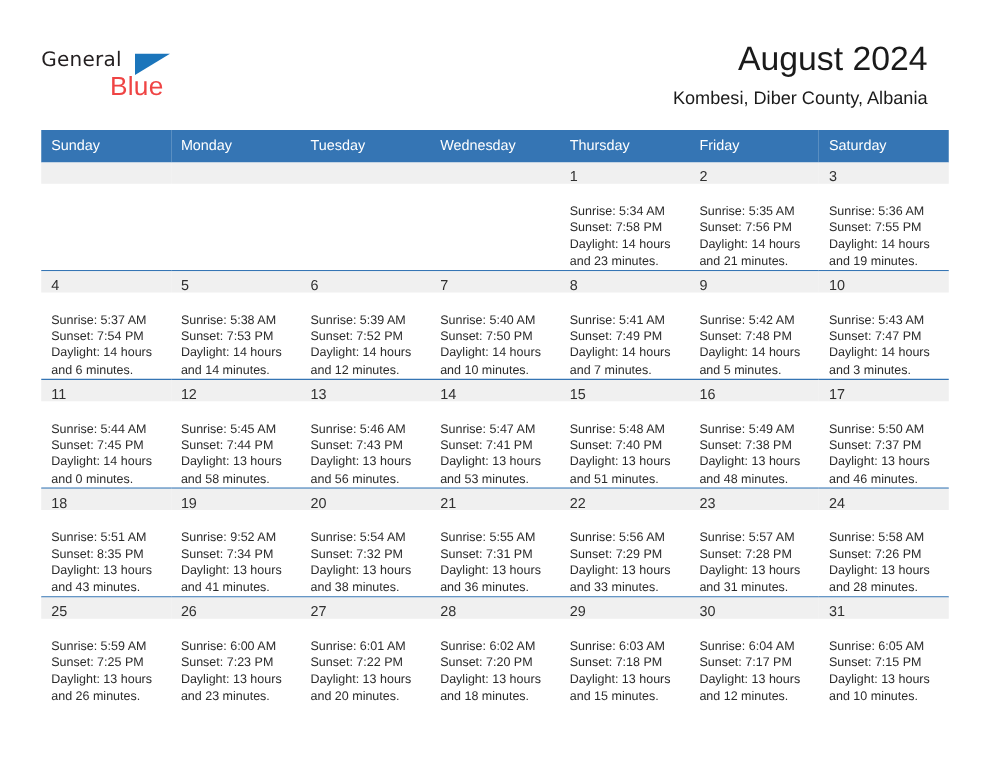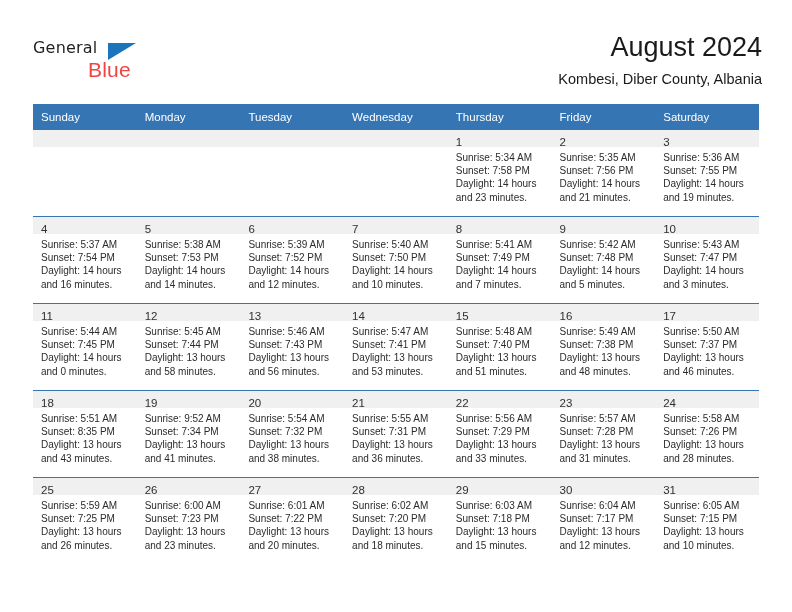--- a/index.html
+++ b/index.html
@@ -66,7 +66,7 @@
 
   .title-block {
     position: absolute;
-    right: 30px;
+    right: 50px;
     top: 30px;
     text-align: right;
   }

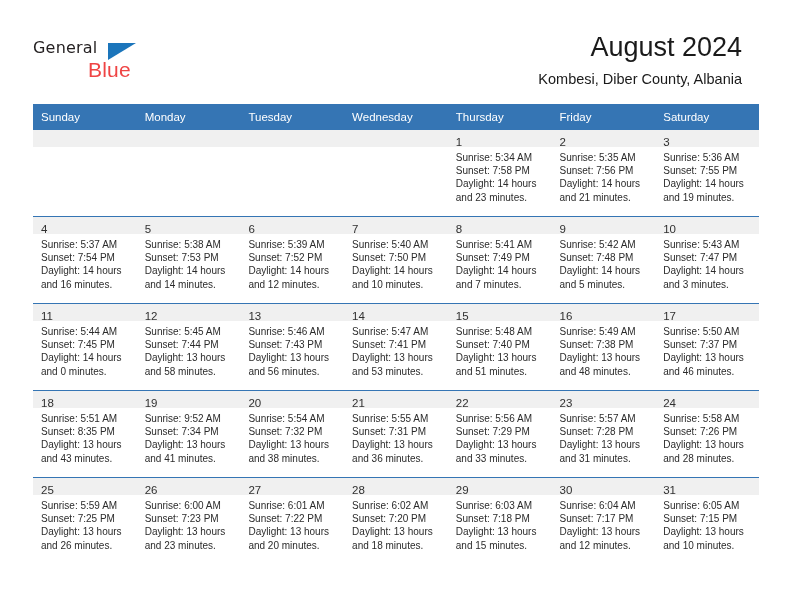--- a/index.html
+++ b/index.html
@@ -138,7 +138,7 @@
     line-height: 13px;
   }
   .details {
-    padding: 4px 6px 0 8px;
+    padding: 16px 6px 0 8px;
     font-size: 10px;
     line-height: 13.2px;
     color: #2b2b2b;

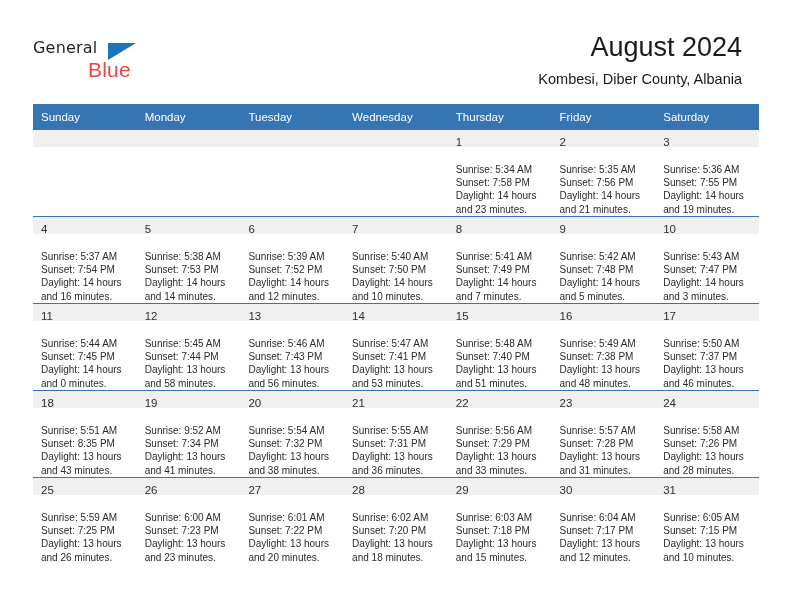--- a/index.html
+++ b/index.html
@@ -248,7 +248,7 @@
                   <div>Sunrise: 5:37 AM</div>
                   <div>Sunset: 7:54 PM</div>
                   <div>Daylight: 14 hours</div>
-                  <div>and 16 minutes.</div>
+                  <div>and 6 minutes.</div>
                 </div>
               </div>
             </td>

